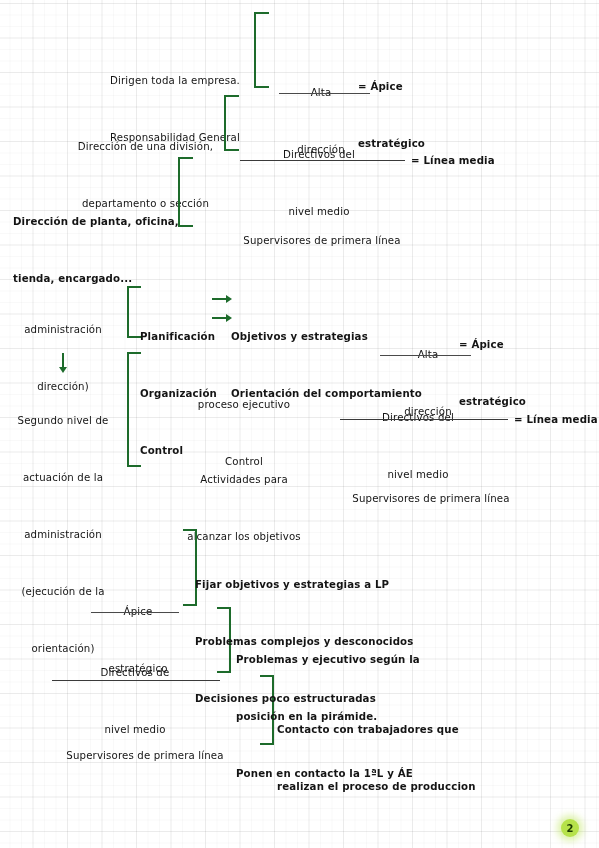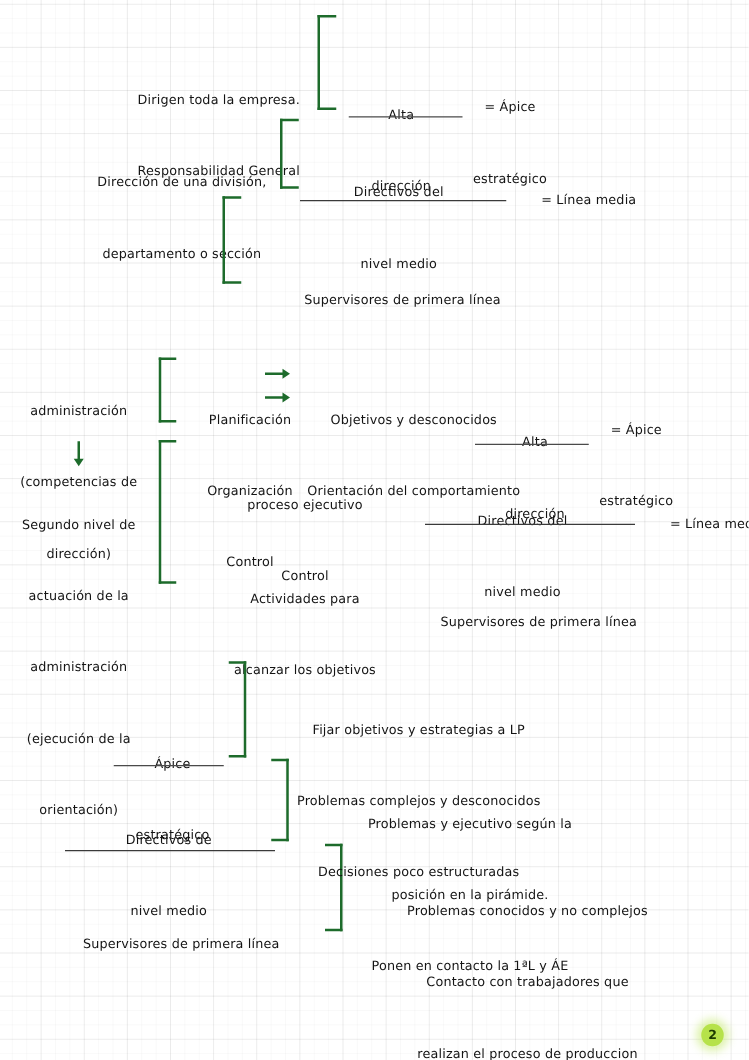--- a/index.html
+++ b/index.html
@@ -32,7 +32,7 @@
     color: #141414;
   }
   .ctr { text-align: center; }
-  .lft { text-align: center; }
+  .lft { text-align: left; font-weight: bold; }
   
   .brk {
     position: absolute;

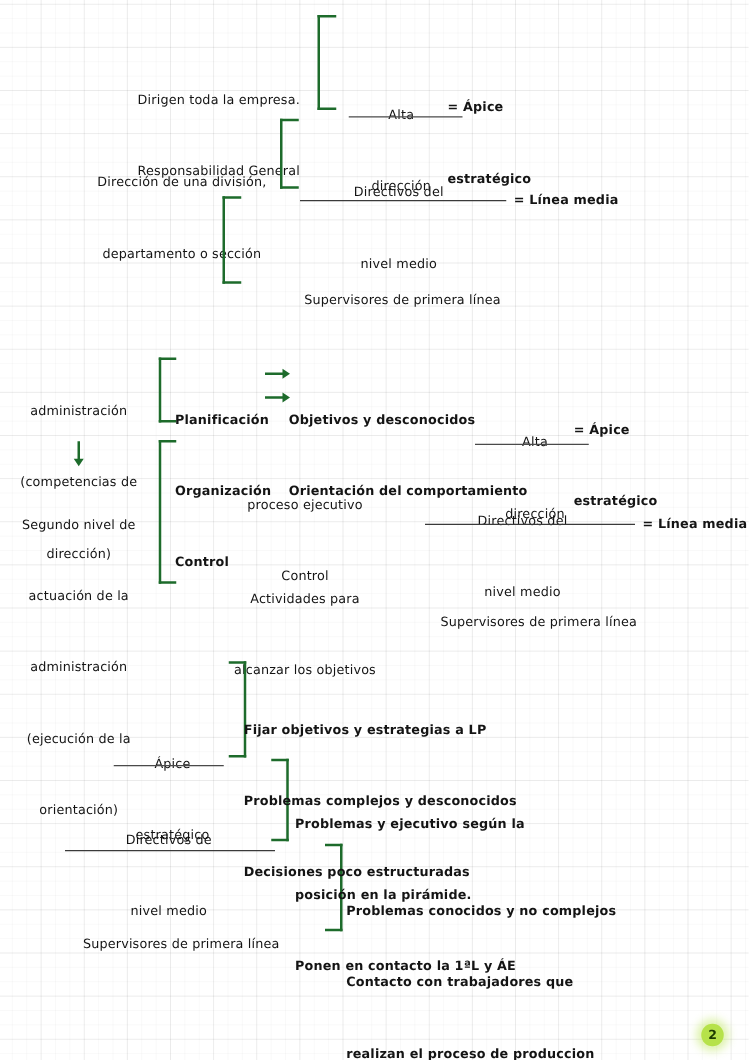--- a/index.html
+++ b/index.html
@@ -110,6 +110,7 @@
     </div>
 
     <div class="txt lft" style="left:13px; top:174px; width:175px;">
+      <div>Dirección de planta, oficina,</div>
     </div>
 
     <div class="brk brk-left" style="left:254px; top:12px; width:15px; height:76px;"></div>

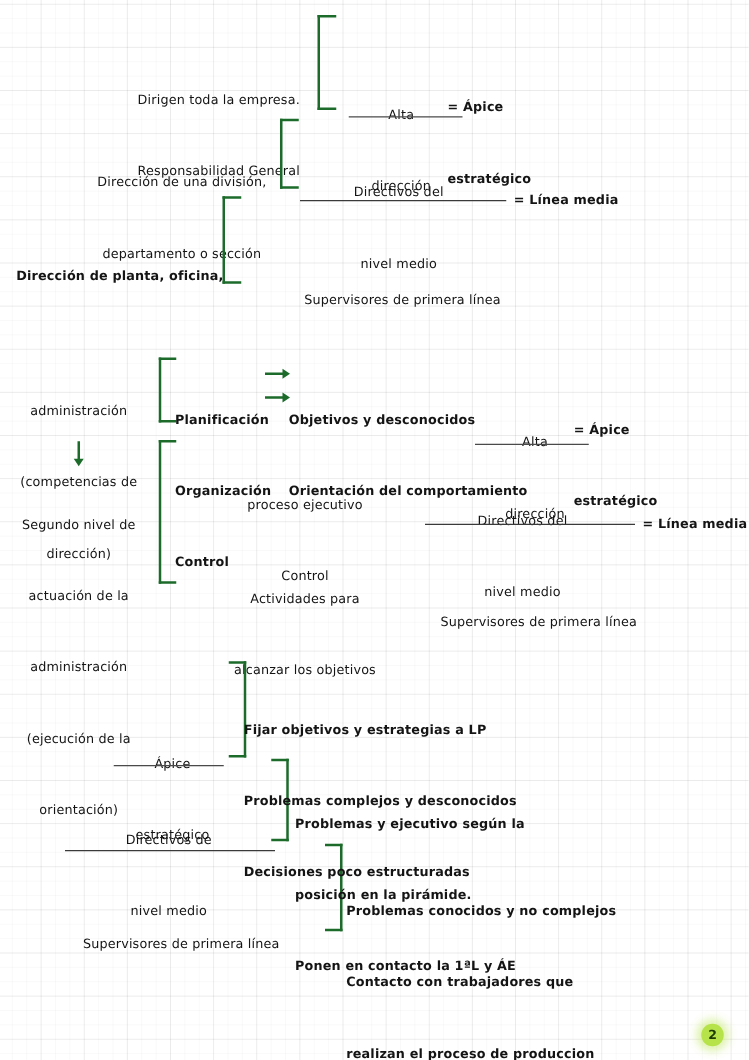--- a/index.html
+++ b/index.html
@@ -111,6 +111,7 @@
 
     <div class="txt lft" style="left:13px; top:174px; width:175px;">
       <div>Dirección de planta, oficina,</div>
+      <div>tienda, encargado...</div>
     </div>
 
     <div class="brk brk-left" style="left:254px; top:12px; width:15px; height:76px;"></div>

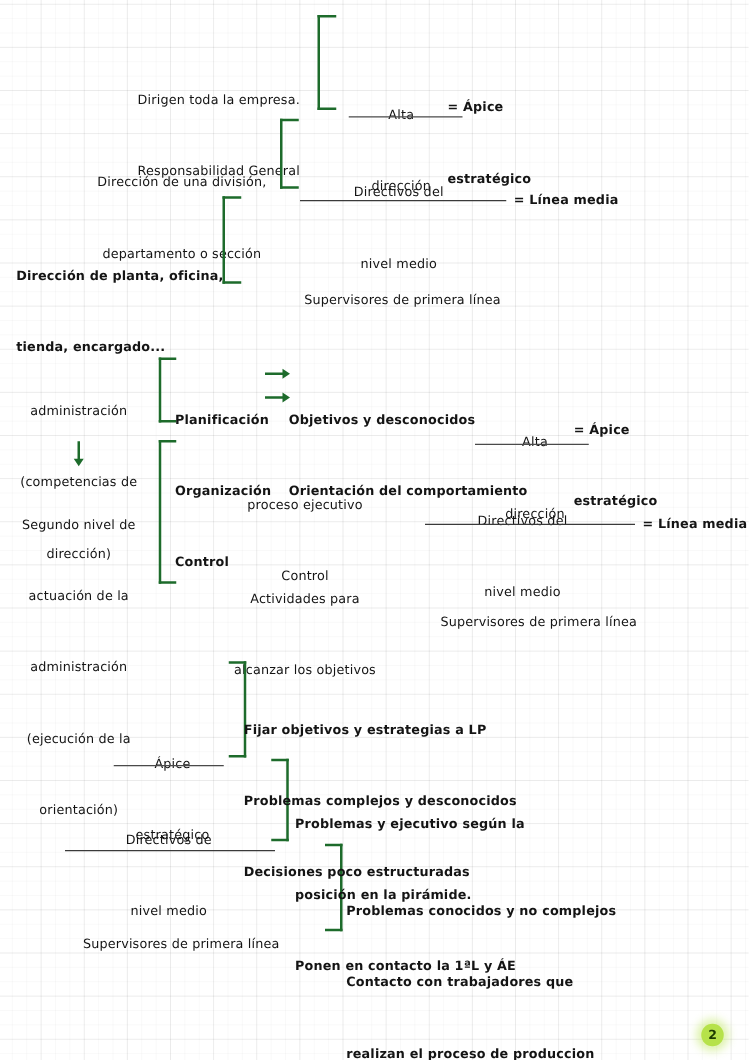--- a/index.html
+++ b/index.html
@@ -182,7 +182,7 @@
     </div>
 
     <div class="txt lft" style="left:231px; top:289px; width:200px;">
-      <div>Objetivos y desconocidos</div>
+      <div>Objetivos y estrategias</div>
       <div>Orientación del comportamiento</div>
     </div>
 

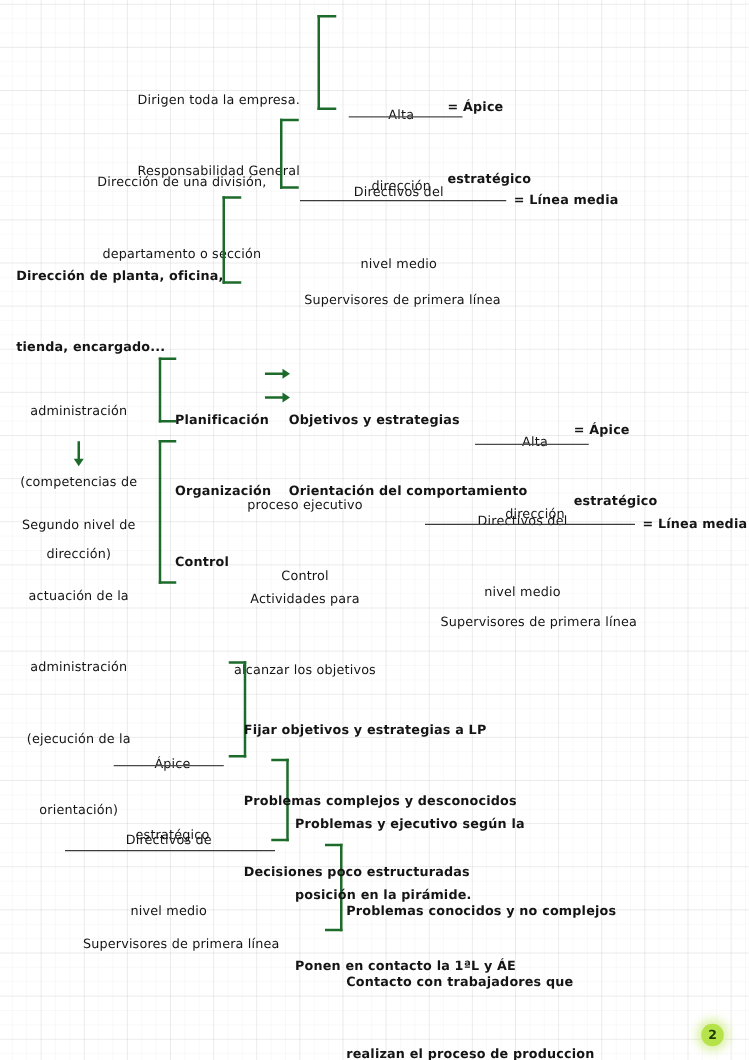--- a/index.html
+++ b/index.html
@@ -146,7 +146,6 @@
 
     <div class="txt ctr" style="left:5px; top:282px; width:116px;">
       <div>administración</div>
-      <div>(competencias de</div>
       <div>dirección)</div>
     </div>
 

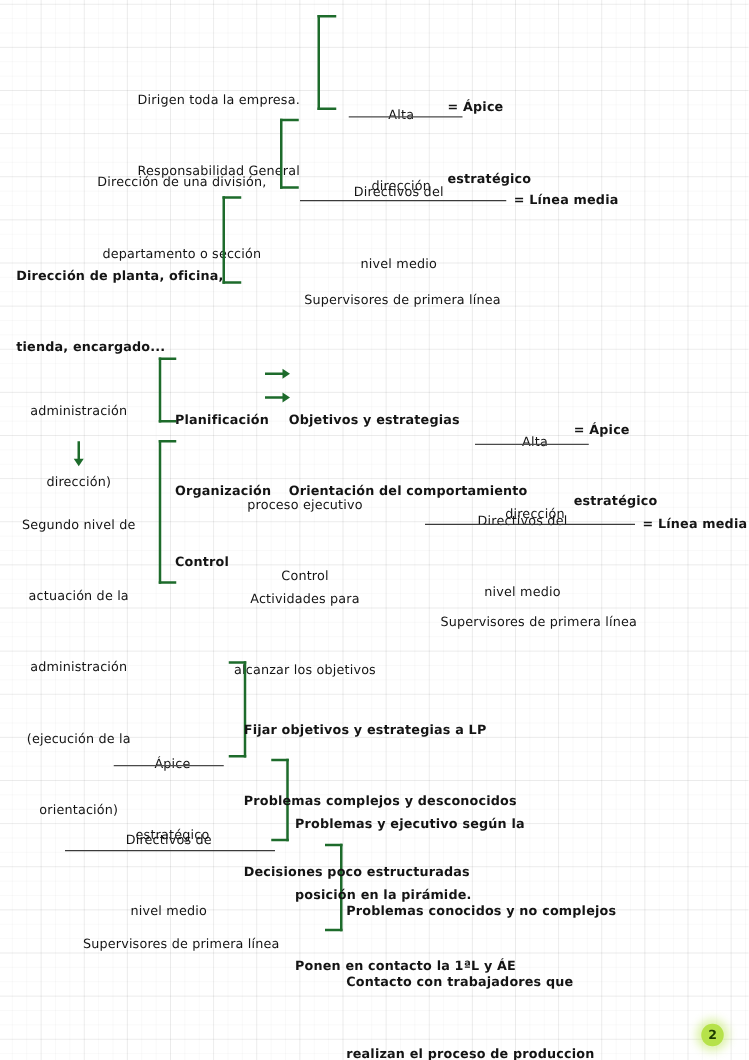--- a/index.html
+++ b/index.html
@@ -255,7 +255,6 @@
     </div>
 
     <div class="txt lft" style="left:277px; top:682px; width:290px;">
-      <div>Problemas conocidos y no complejos</div>
       <div>Contacto con trabajadores que</div>
       <div>realizan el proceso de produccion</div>
     </div>

